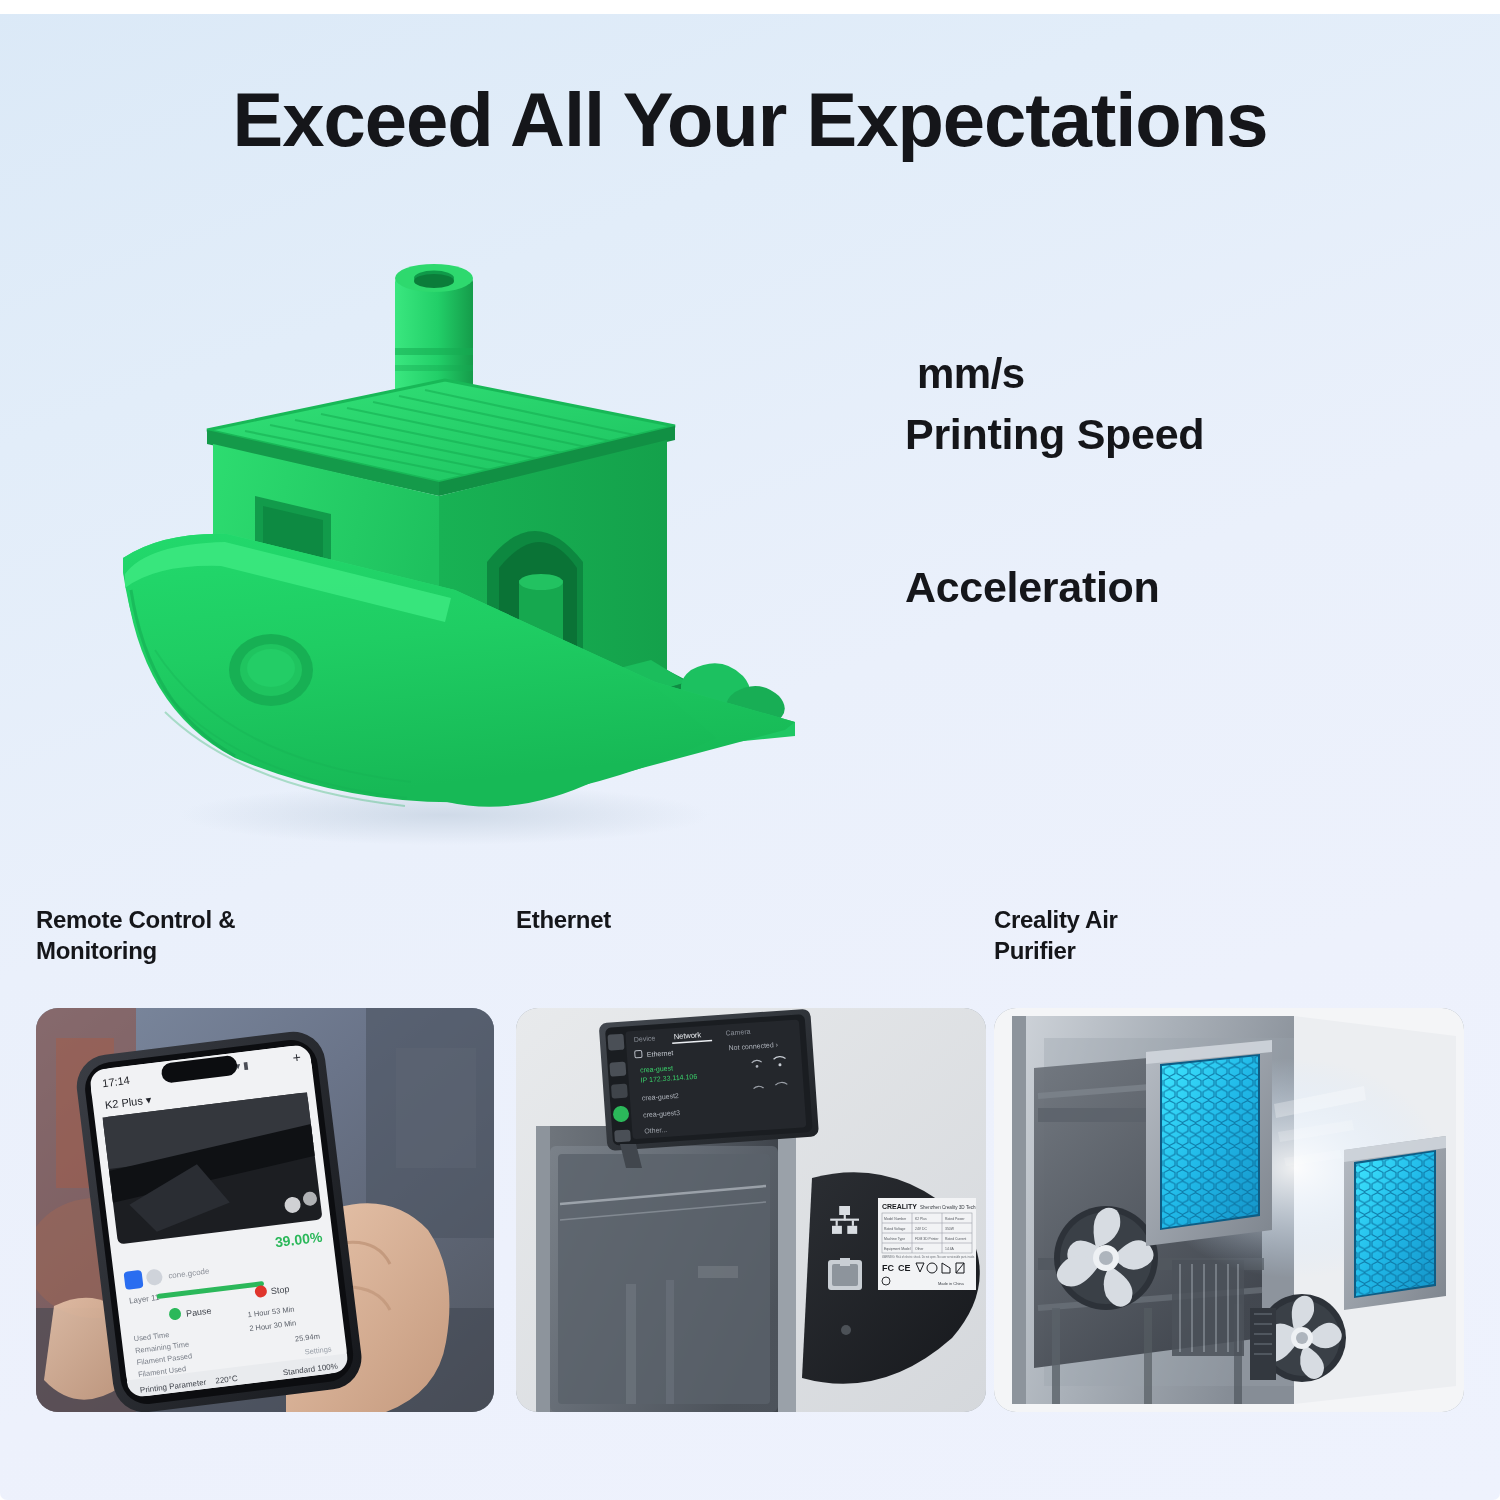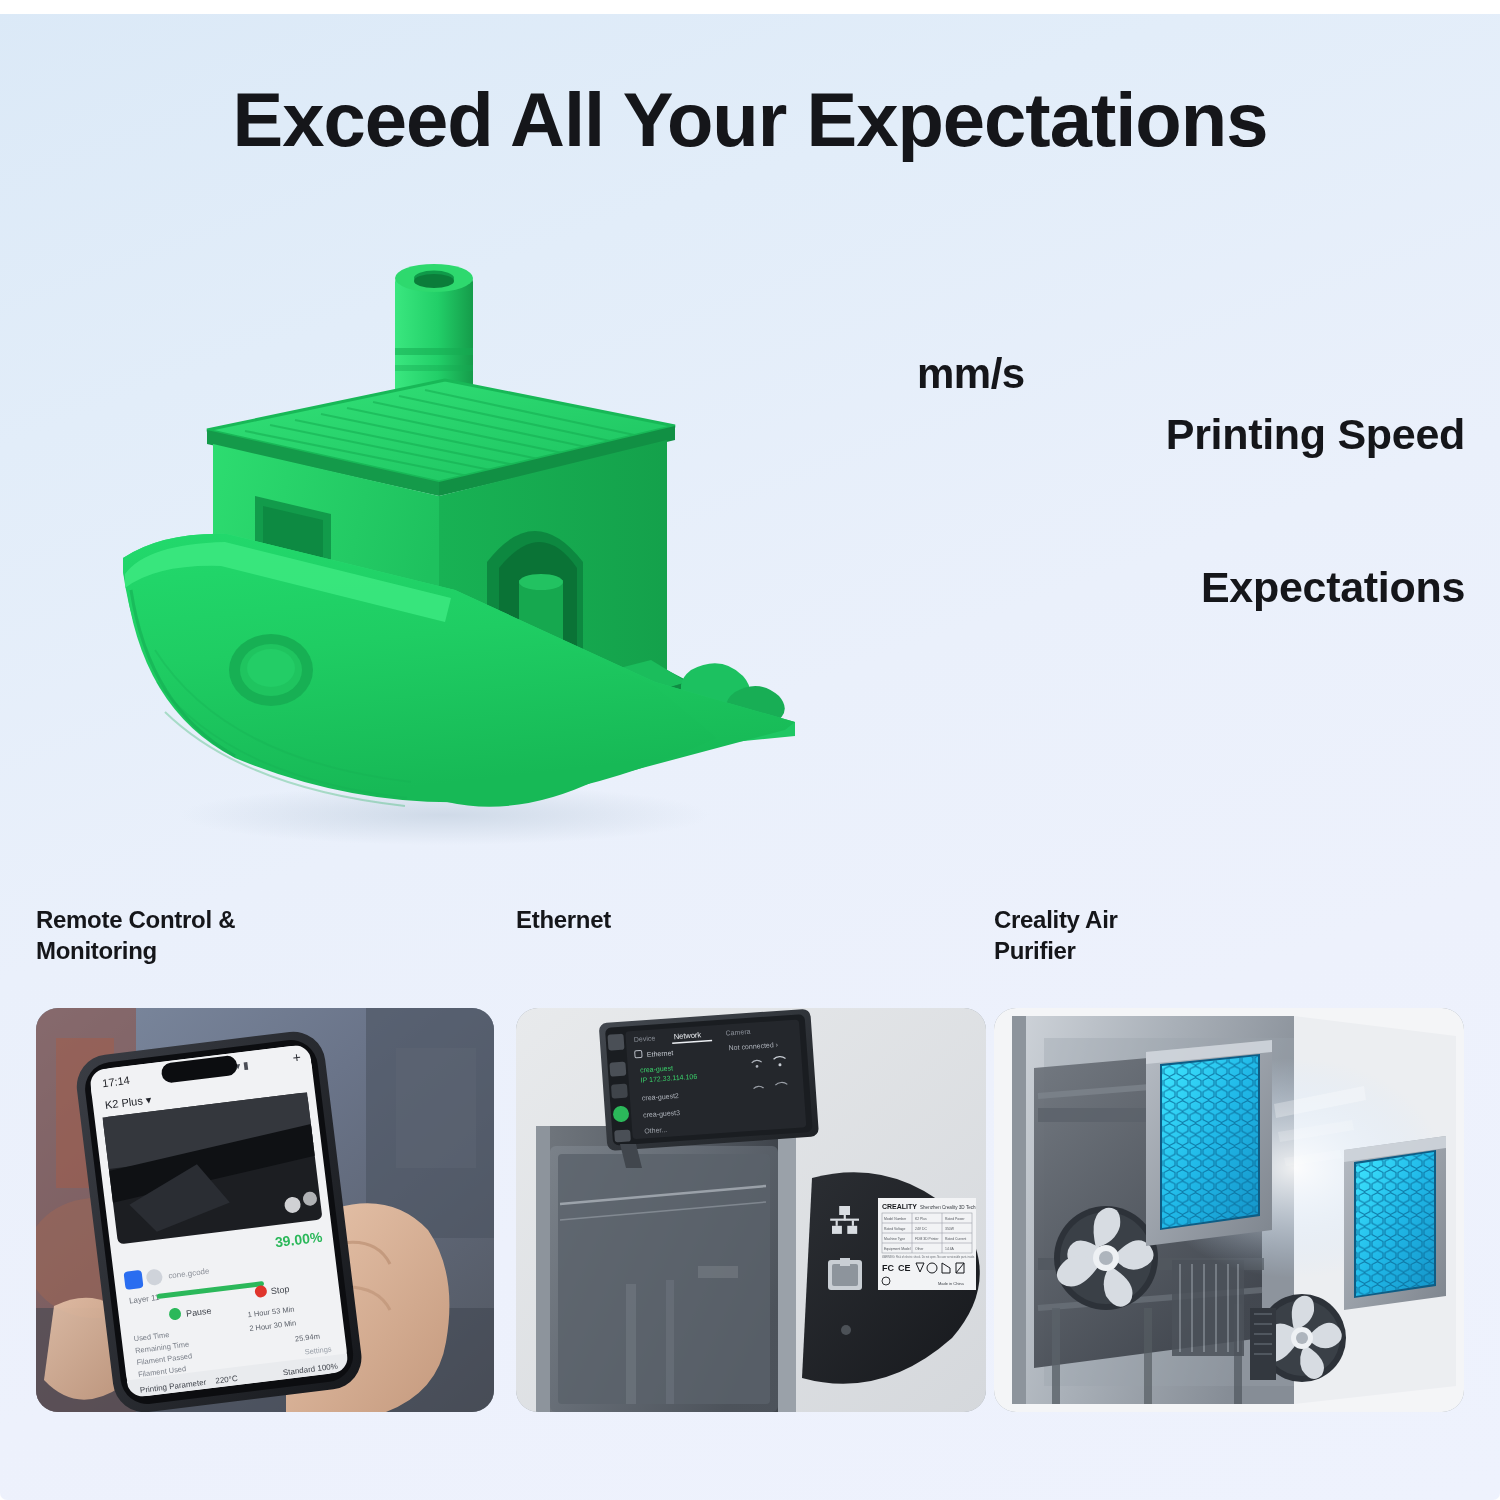--- a/index.html
+++ b/index.html
@@ -49,7 +49,7 @@
   .spec-unit sup{ font-size:26px; vertical-align:super; }
   .spec-label{
     font-size:43px; font-weight:bold; color:#15161a;
-    margin-top:12px; letter-spacing:-0.3px;text-align:right;
+    margin-top:12px; letter-spacing:-0.3px;
   }
 
   

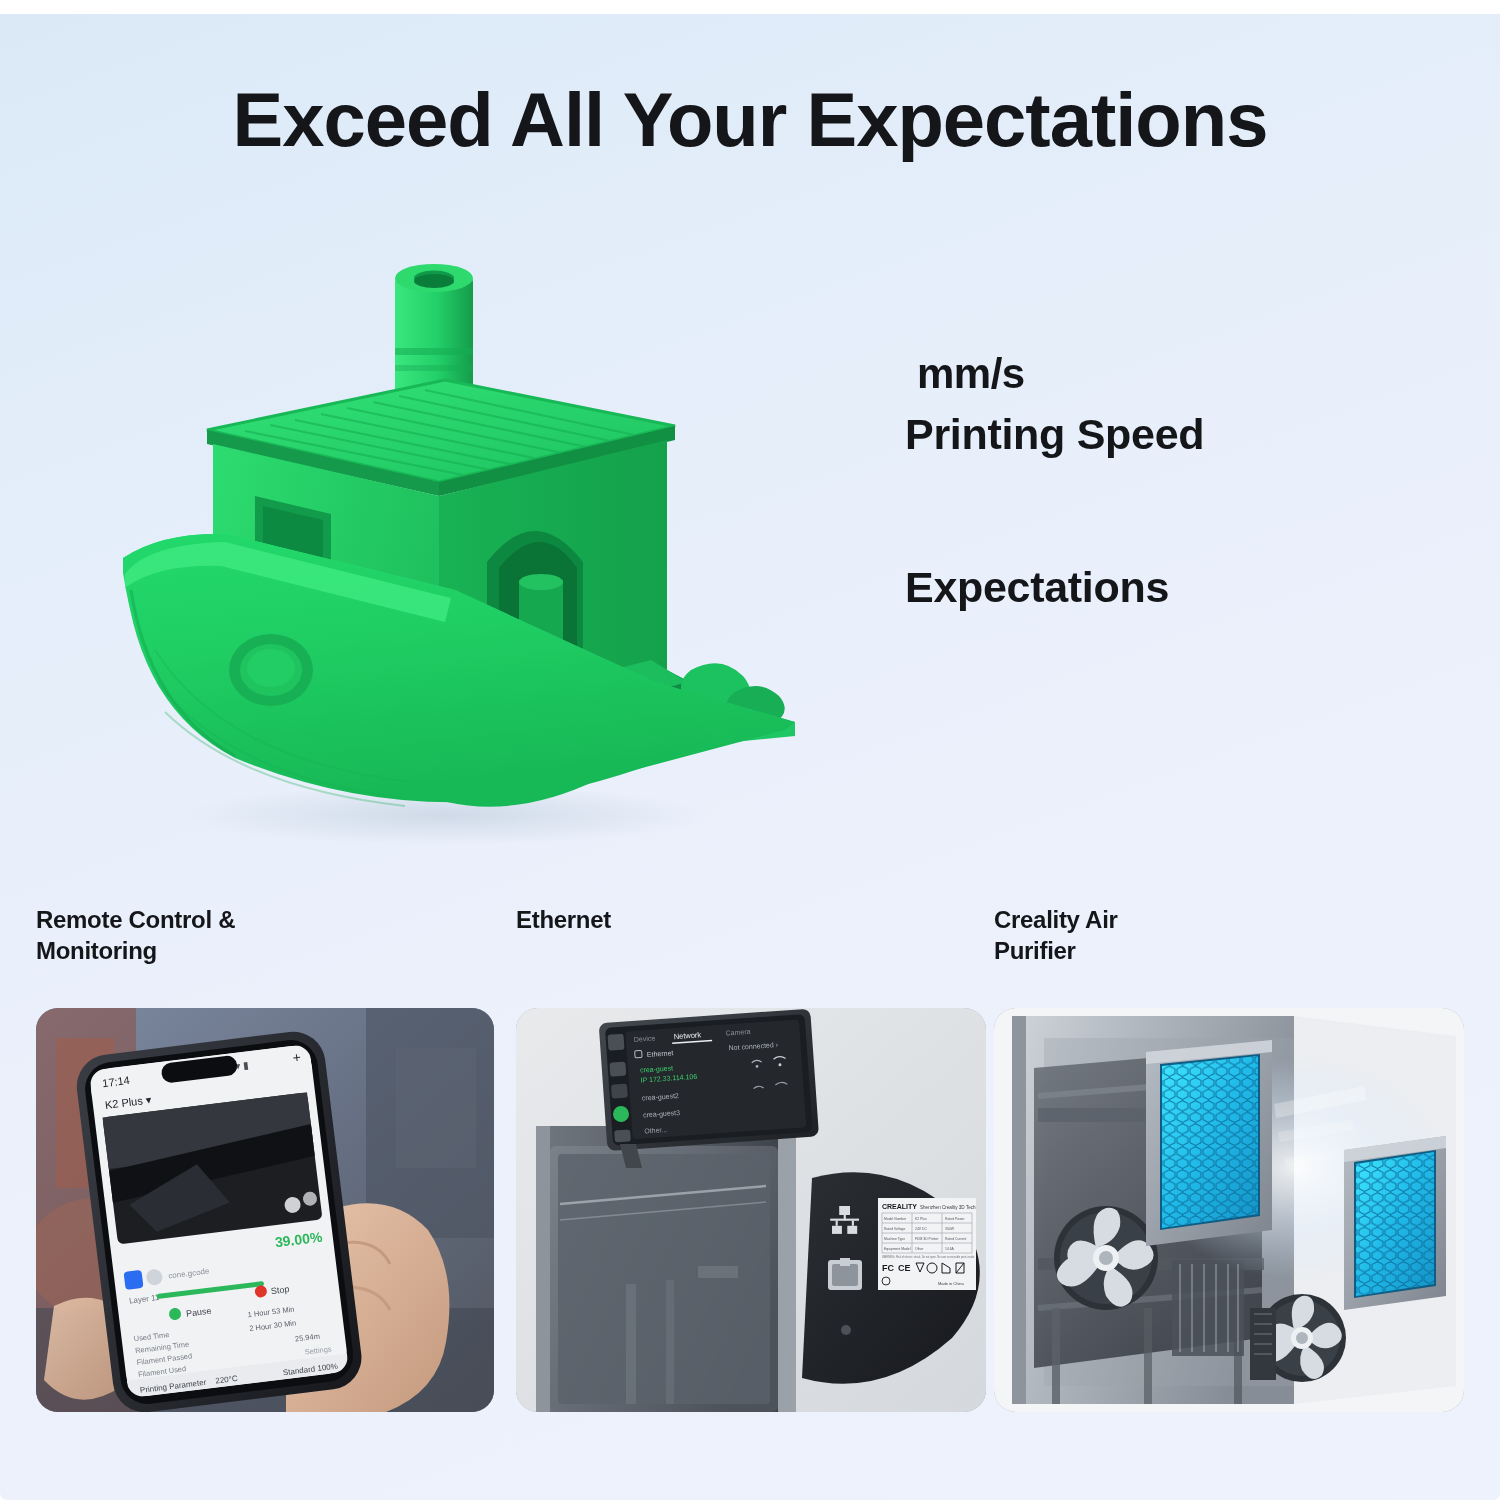--- a/index.html
+++ b/index.html
@@ -239,7 +239,7 @@
       </div>
 
       <div class="spec">
-        <div class="spec-label">Expectations</div>
+        <div class="spec-label">Acceleration</div>
       </div>
 
     </div>

